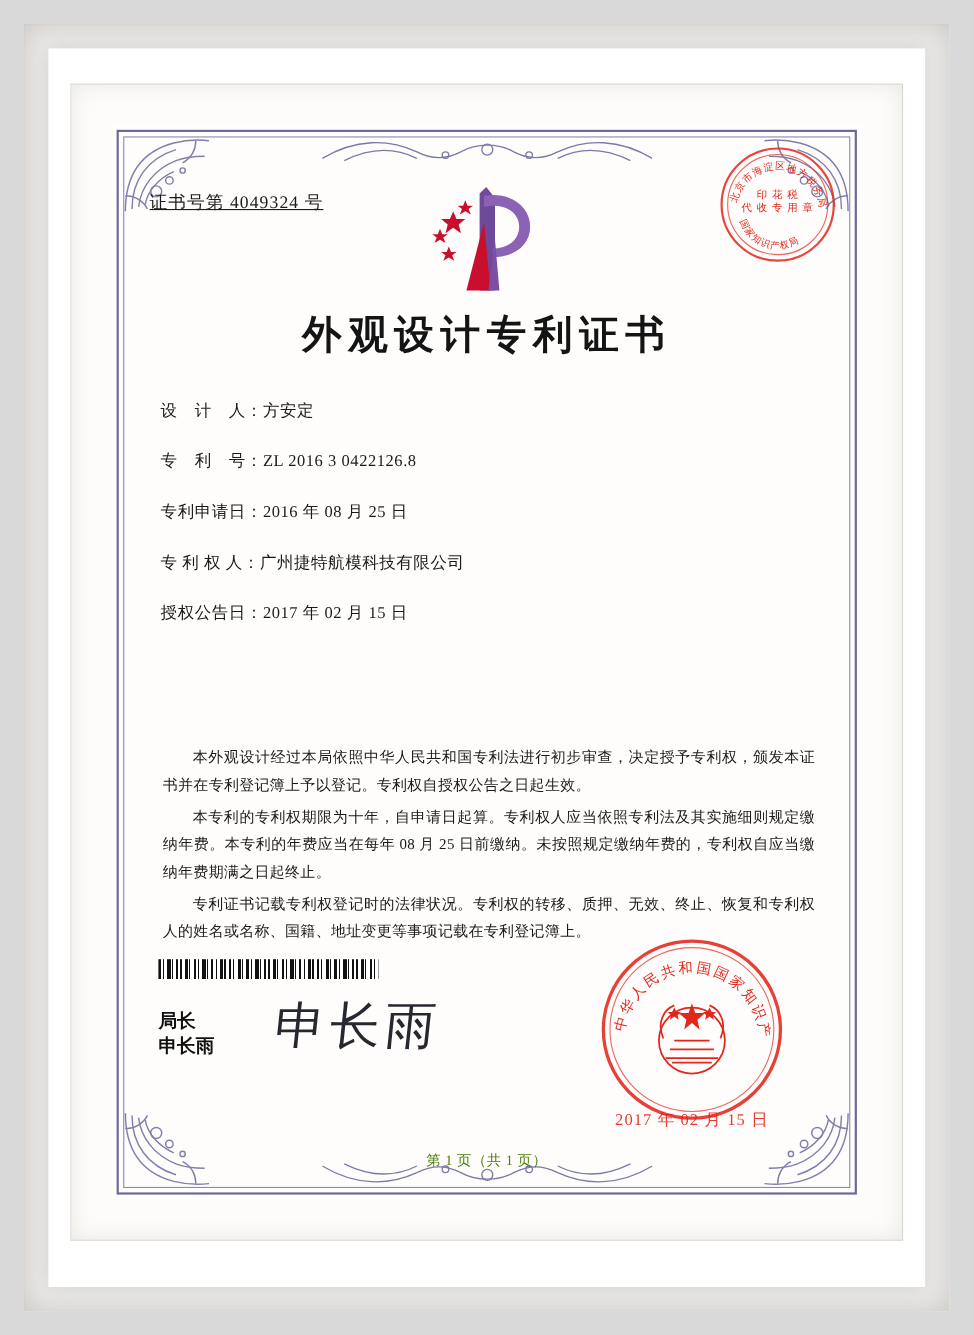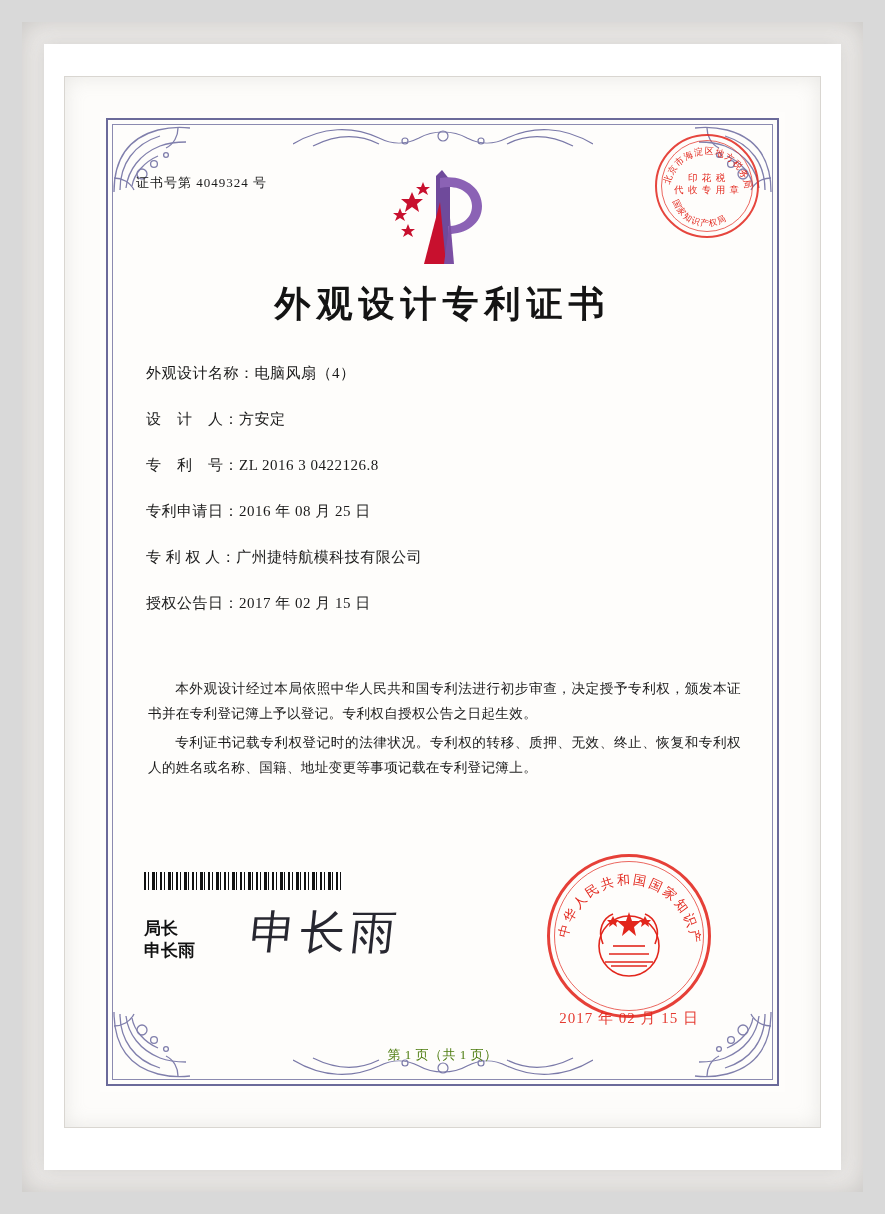--- a/index.html
+++ b/index.html
@@ -109,10 +109,11 @@
     position: absolute;
     left: 36px;
     top: 62px;
-    font-size: 13px;
+    font-size: 16px;
     color: #1a1a1a;
     letter-spacing: 1px;
     font-family: "Liberation Serif", "DejaVu Serif", serif;
+    text-decoration: underline;
   }
 
   

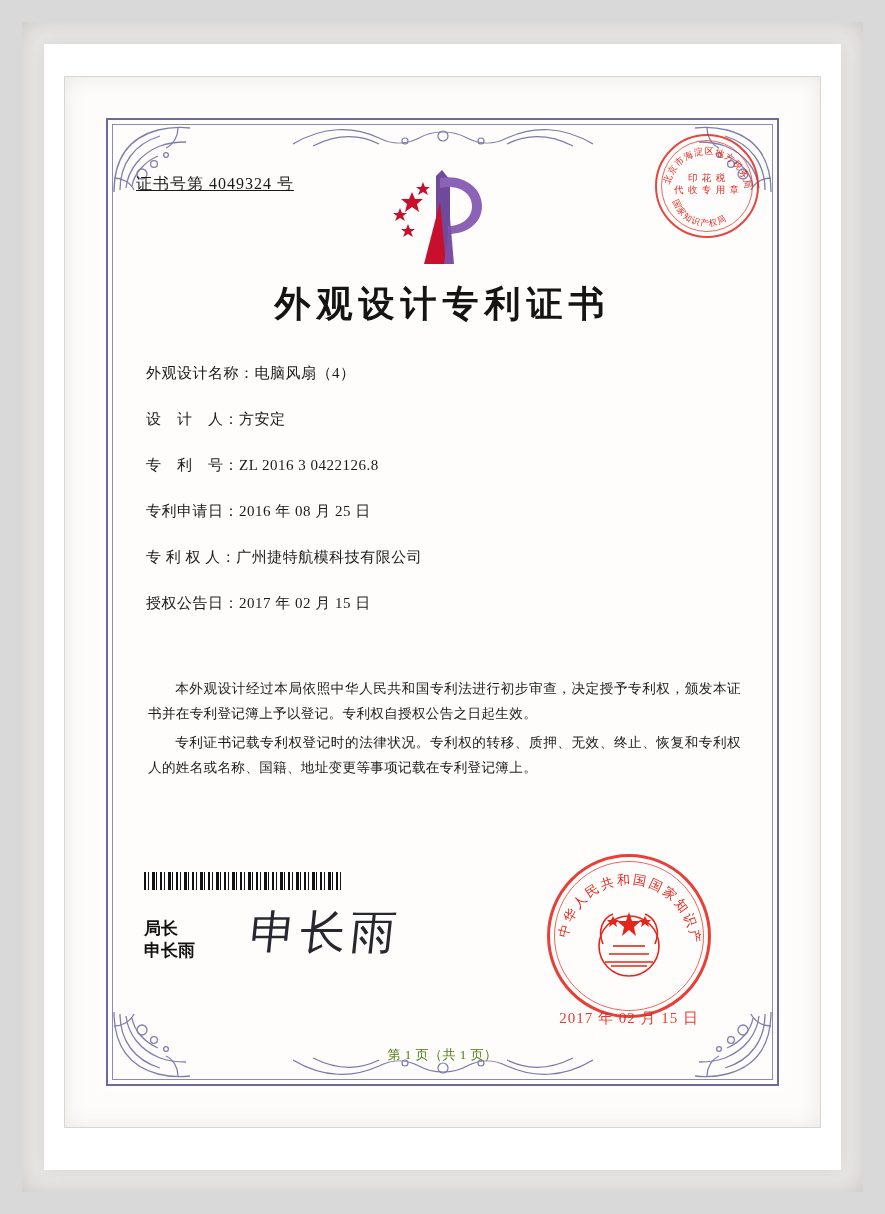--- a/index.html
+++ b/index.html
@@ -421,9 +421,6 @@
 
     <div class="fields">
       <div class="field">
-        <span class="lbl">外观设计名称：</span><span class="val">电脑风扇（4）</span>
-      </div>
-      <div class="field">
         <span class="lbl">设　计　人：</span><span class="val">方安定</span>
       </div>
       <div class="field">

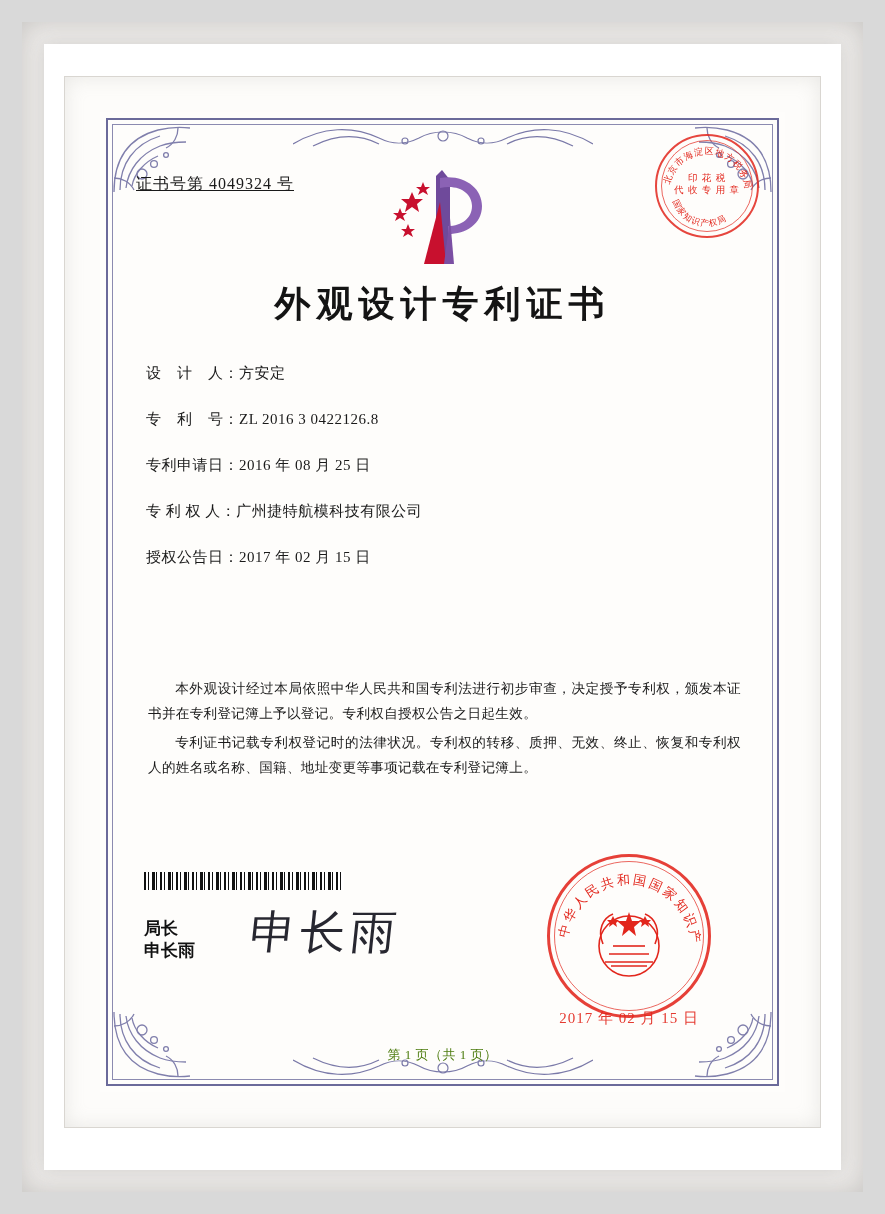--- a/index.html
+++ b/index.html
@@ -439,6 +439,7 @@
 
     <div class="paras">
       <p>本外观设计经过本局依照中华人民共和国专利法进行初步审查，决定授予专利权，颁发本证书并在专利登记簿上予以登记。专利权自授权公告之日起生效。</p>
+      <p>本专利的专利权期限为十年，自申请日起算。专利权人应当依照专利法及其实施细则规定缴纳年费。本专利的年费应当在每年 08 月 25 日前缴纳。未按照规定缴纳年费的，专利权自应当缴纳年费期满之日起终止。</p>
       <p>专利证书记载专利权登记时的法律状况。专利权的转移、质押、无效、终止、恢复和专利权人的姓名或名称、国籍、地址变更等事项记载在专利登记簿上。</p>
     </div>
 

